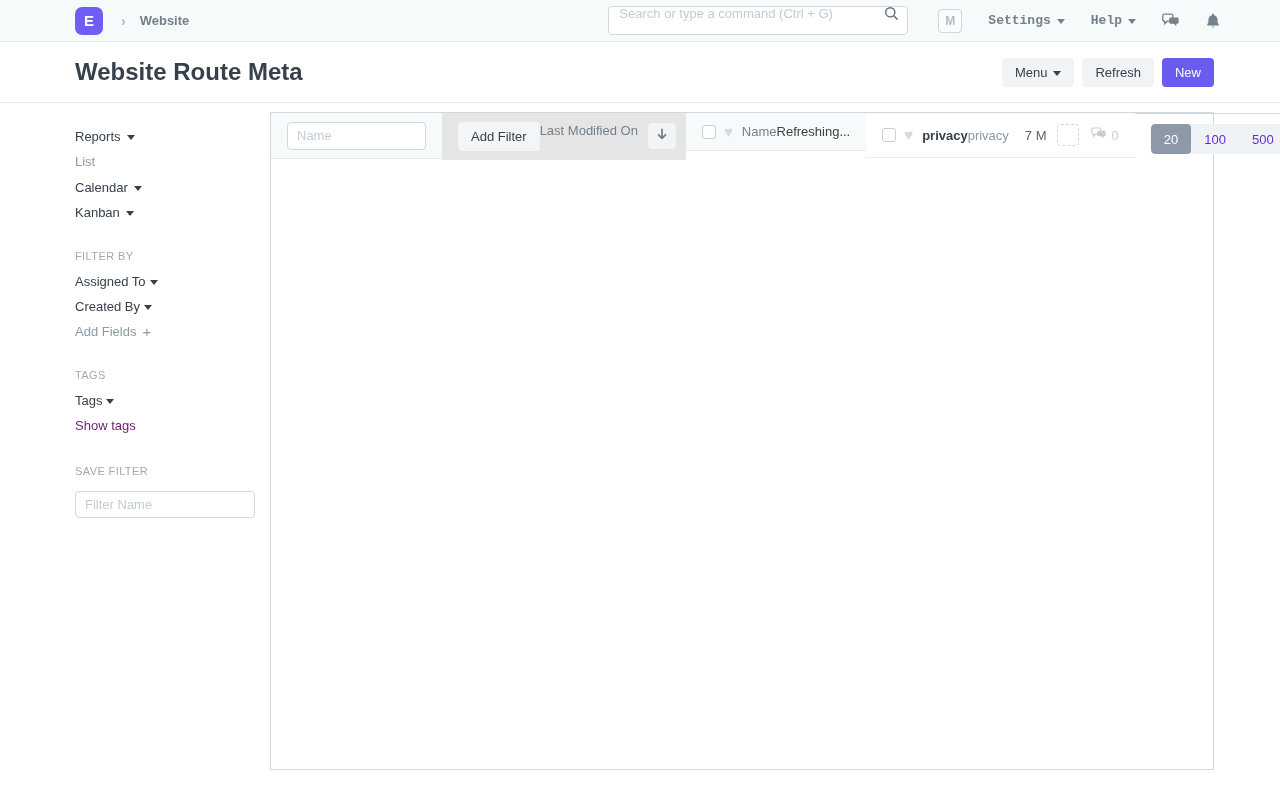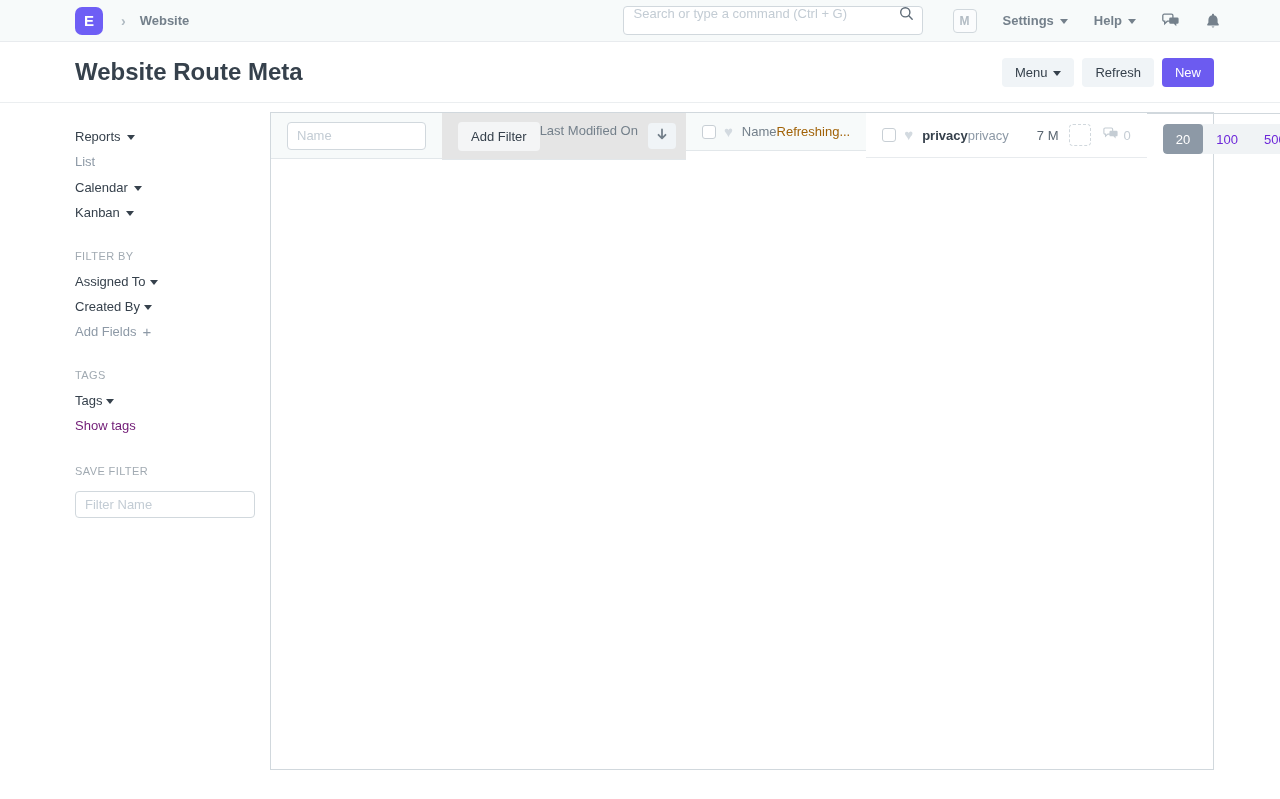--- a/index.html
+++ b/index.html
@@ -75,7 +75,7 @@
   }
   .nav-item {
     color: #74808b; font-weight: 600; font-size: 13px;
-    cursor: pointer; display: flex; align-items: center;
+    cursor: pointer; display: flex; align-items: center; font-family: Liberation Mono, monospace;
   }
   .caret {
     display: inline-block; width: 0; height: 0;

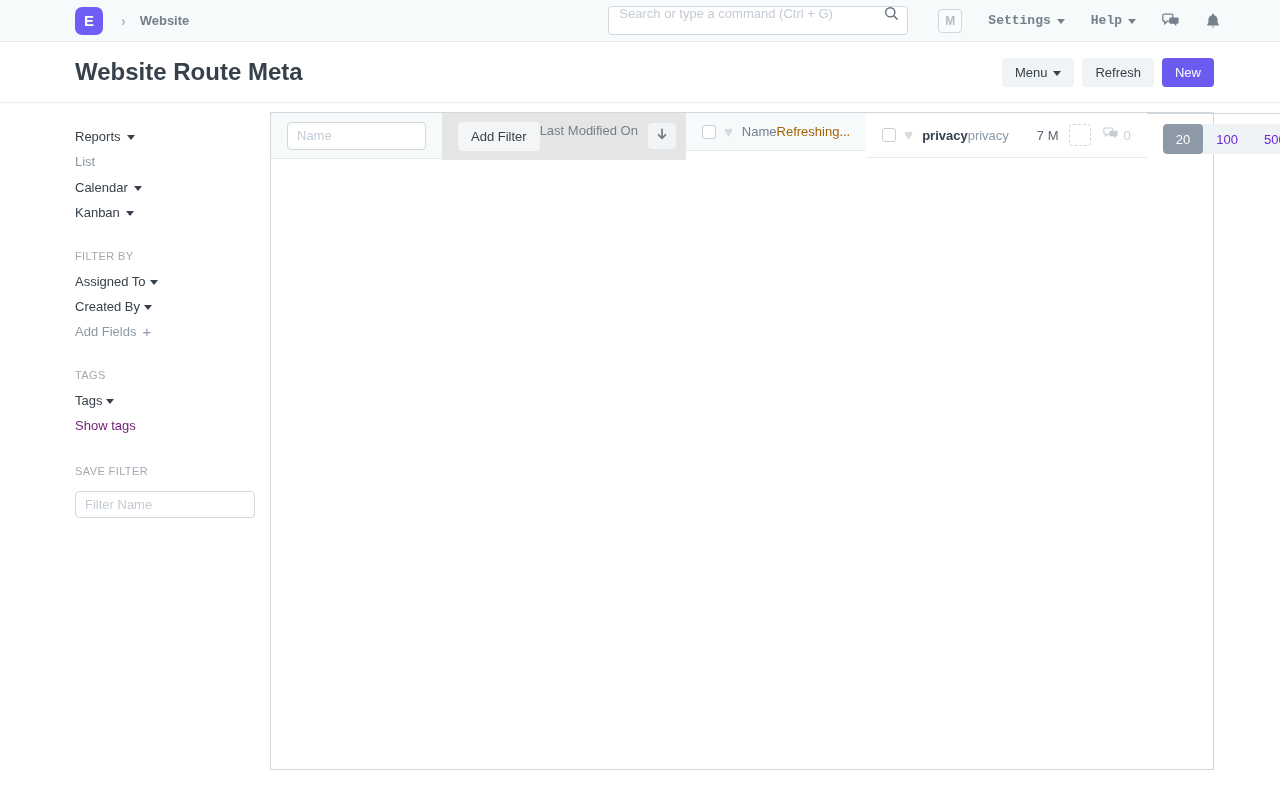--- a/index.html
+++ b/index.html
@@ -228,7 +228,7 @@
   .col-name-header { margin-left: 9px; font-size: 13px; cursor: pointer; }
   .row-title { margin-left: 9px; font-size: 13px; font-weight: 600; color: #36414c; cursor: pointer; }
   .header-spacer, .row-spacer { flex: 1; }
-  .refresh-status { color: #a16207; font-size: 13px; }
+  .refresh-status { color: #404040; font-size: 13px; }
   .row-meta { display: flex; align-items: center; }
   .row-route { color: #8d99a6; font-size: 13px; cursor: pointer; }
   .row-modified { color: #596570; font-size: 13px; margin-left: 28px; text-align: center; }

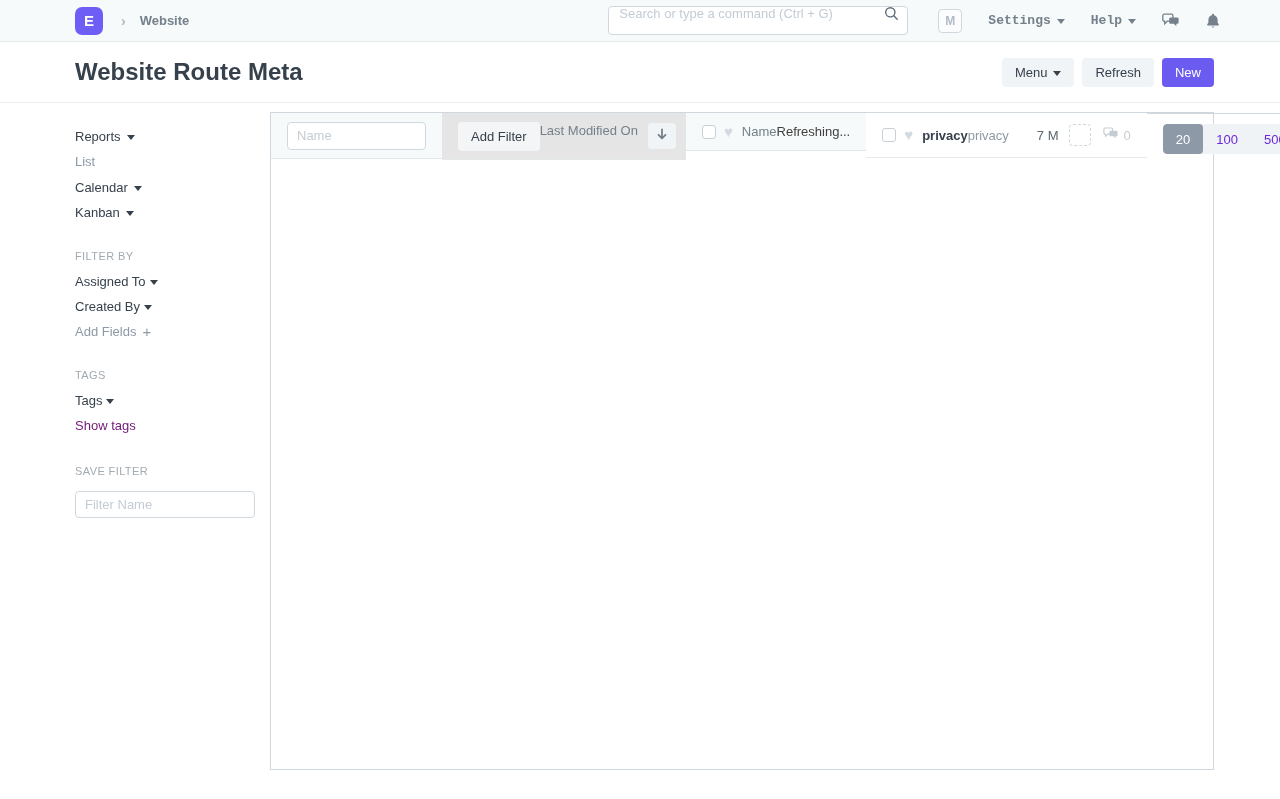--- a/index.html
+++ b/index.html
@@ -231,7 +231,7 @@
   .refresh-status { color: #404040; font-size: 13px; }
   .row-meta { display: flex; align-items: center; }
   .row-route { color: #8d99a6; font-size: 13px; cursor: pointer; }
-  .row-modified { color: #596570; font-size: 13px; margin-left: 28px; text-align: center; }
+  .row-modified { color: #596570; font-size: 13px; margin-left: 16px; text-align: center; }
   .row-avatar-empty {
     width: 22px; height: 22px;
     border: 1px dashed #d1d8dd;

